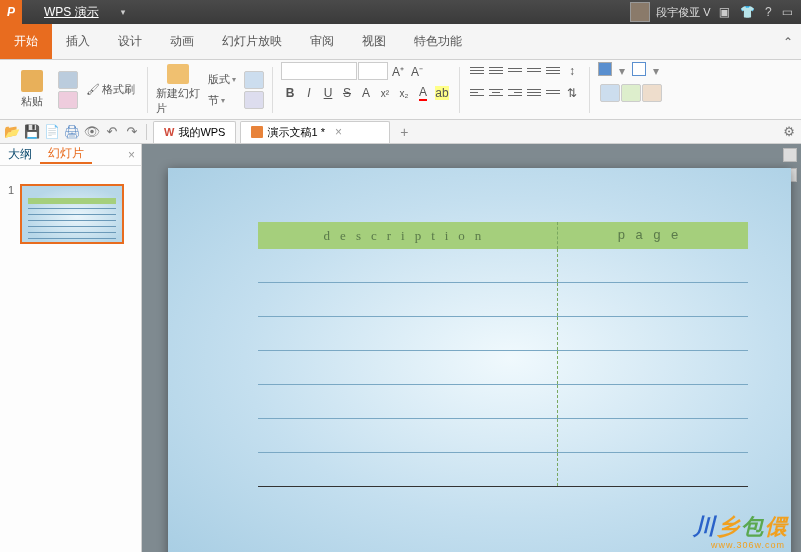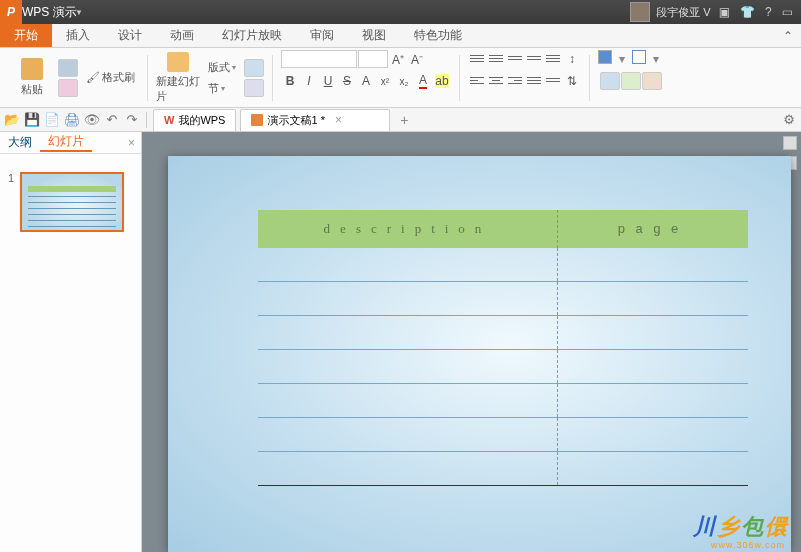--- a/index.html
+++ b/index.html
@@ -8,7 +8,7 @@
   
   .titlebar { height: 24px; background: linear-gradient(#4a4a4a,#3a3a3a); display: flex; align-items: center; color: #fff; font-size: 12px; }
   .app-badge { background: #e86c1f; width: 22px; height: 24px; display: flex; align-items: center; justify-content: center; font-weight: bold; font-style: italic; }
-  .app-name { padding: 0 0; }
+  .app-name { padding: 0 22px; text-decoration: underline; }
   .menu-caret { font-size: 9px; padding-right: 8px; color: #ccc; }
   .titlebar-right { margin-left: auto; display: flex; align-items: center; gap: 6px; padding-right: 6px; }
   .avatar { width: 20px; height: 20px; background: #8a7a6a; border: 1px solid #999; }

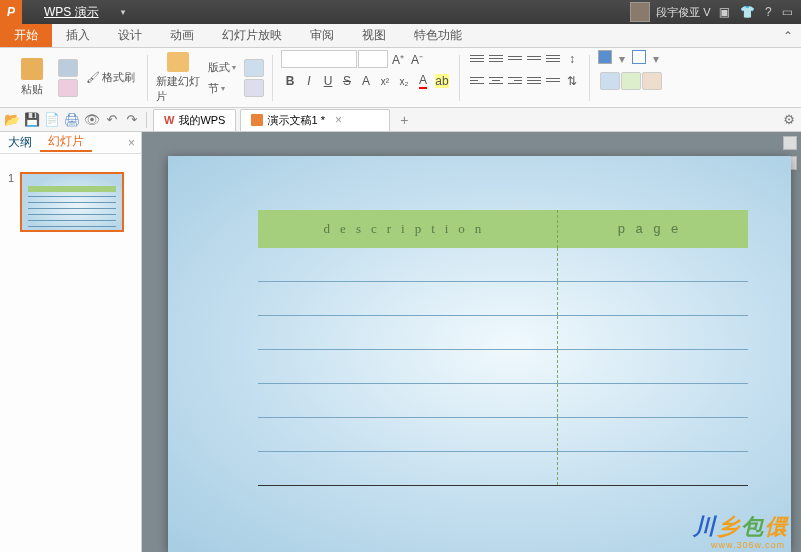--- a/index.html
+++ b/index.html
@@ -16,7 +16,7 @@
   .title-icon { color: #ccc; font-size: 12px; padding: 0 2px; cursor: pointer; }
 
   
-  .menutabs { height: 24px; background: #f5f5f5; border-bottom: 1px solid #d0d0d0; display: flex; align-items: stretch; font-size: 12px; }
+  .menutabs { height: 36px; background: #f5f5f5; border-bottom: 1px solid #d0d0d0; display: flex; align-items: stretch; font-size: 12px; }
   .menutab { padding: 0 14px; display: flex; align-items: center; color: #555; cursor: pointer; }
   .menutab.active { background: #e86c1f; color: #fff; }
   .menutabs .spacer { flex: 1; }

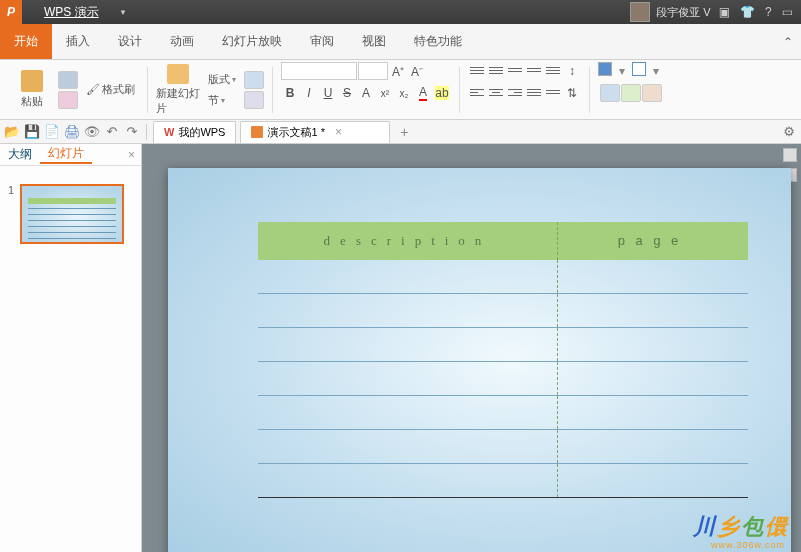--- a/index.html
+++ b/index.html
@@ -69,7 +69,7 @@
   .canvas-wrap { flex:1; background:#7f8a90; position:relative; overflow:hidden; }
   .slide { position:absolute; left:26px; top:24px; right:10px; bottom:0; background: radial-gradient(ellipse at 55% 48%, #f0f9fd 0%, #c4dfef 55%, #a7cde3 100%); box-shadow: 0 2px 10px rgba(0,0,0,.4); }
   .tbl { position:absolute; left:90px; top:54px; width:490px; }
-  .hdr-row { display:flex; height:38px; }
+  .hdr-row { display:flex; height:27px; }
   .hdr-cell { background:#a5cf7c; display:flex; align-items:center; justify-content:center; color:#5a7a4a; font-size:13px; letter-spacing:10px; font-family: Georgia, serif; }
   .hdr-cell.left { flex: 0 0 300px; border-right:1px dashed #7aa860; }
   .hdr-cell.right { flex:1;font-family:Liberation Mono, monospace; }

